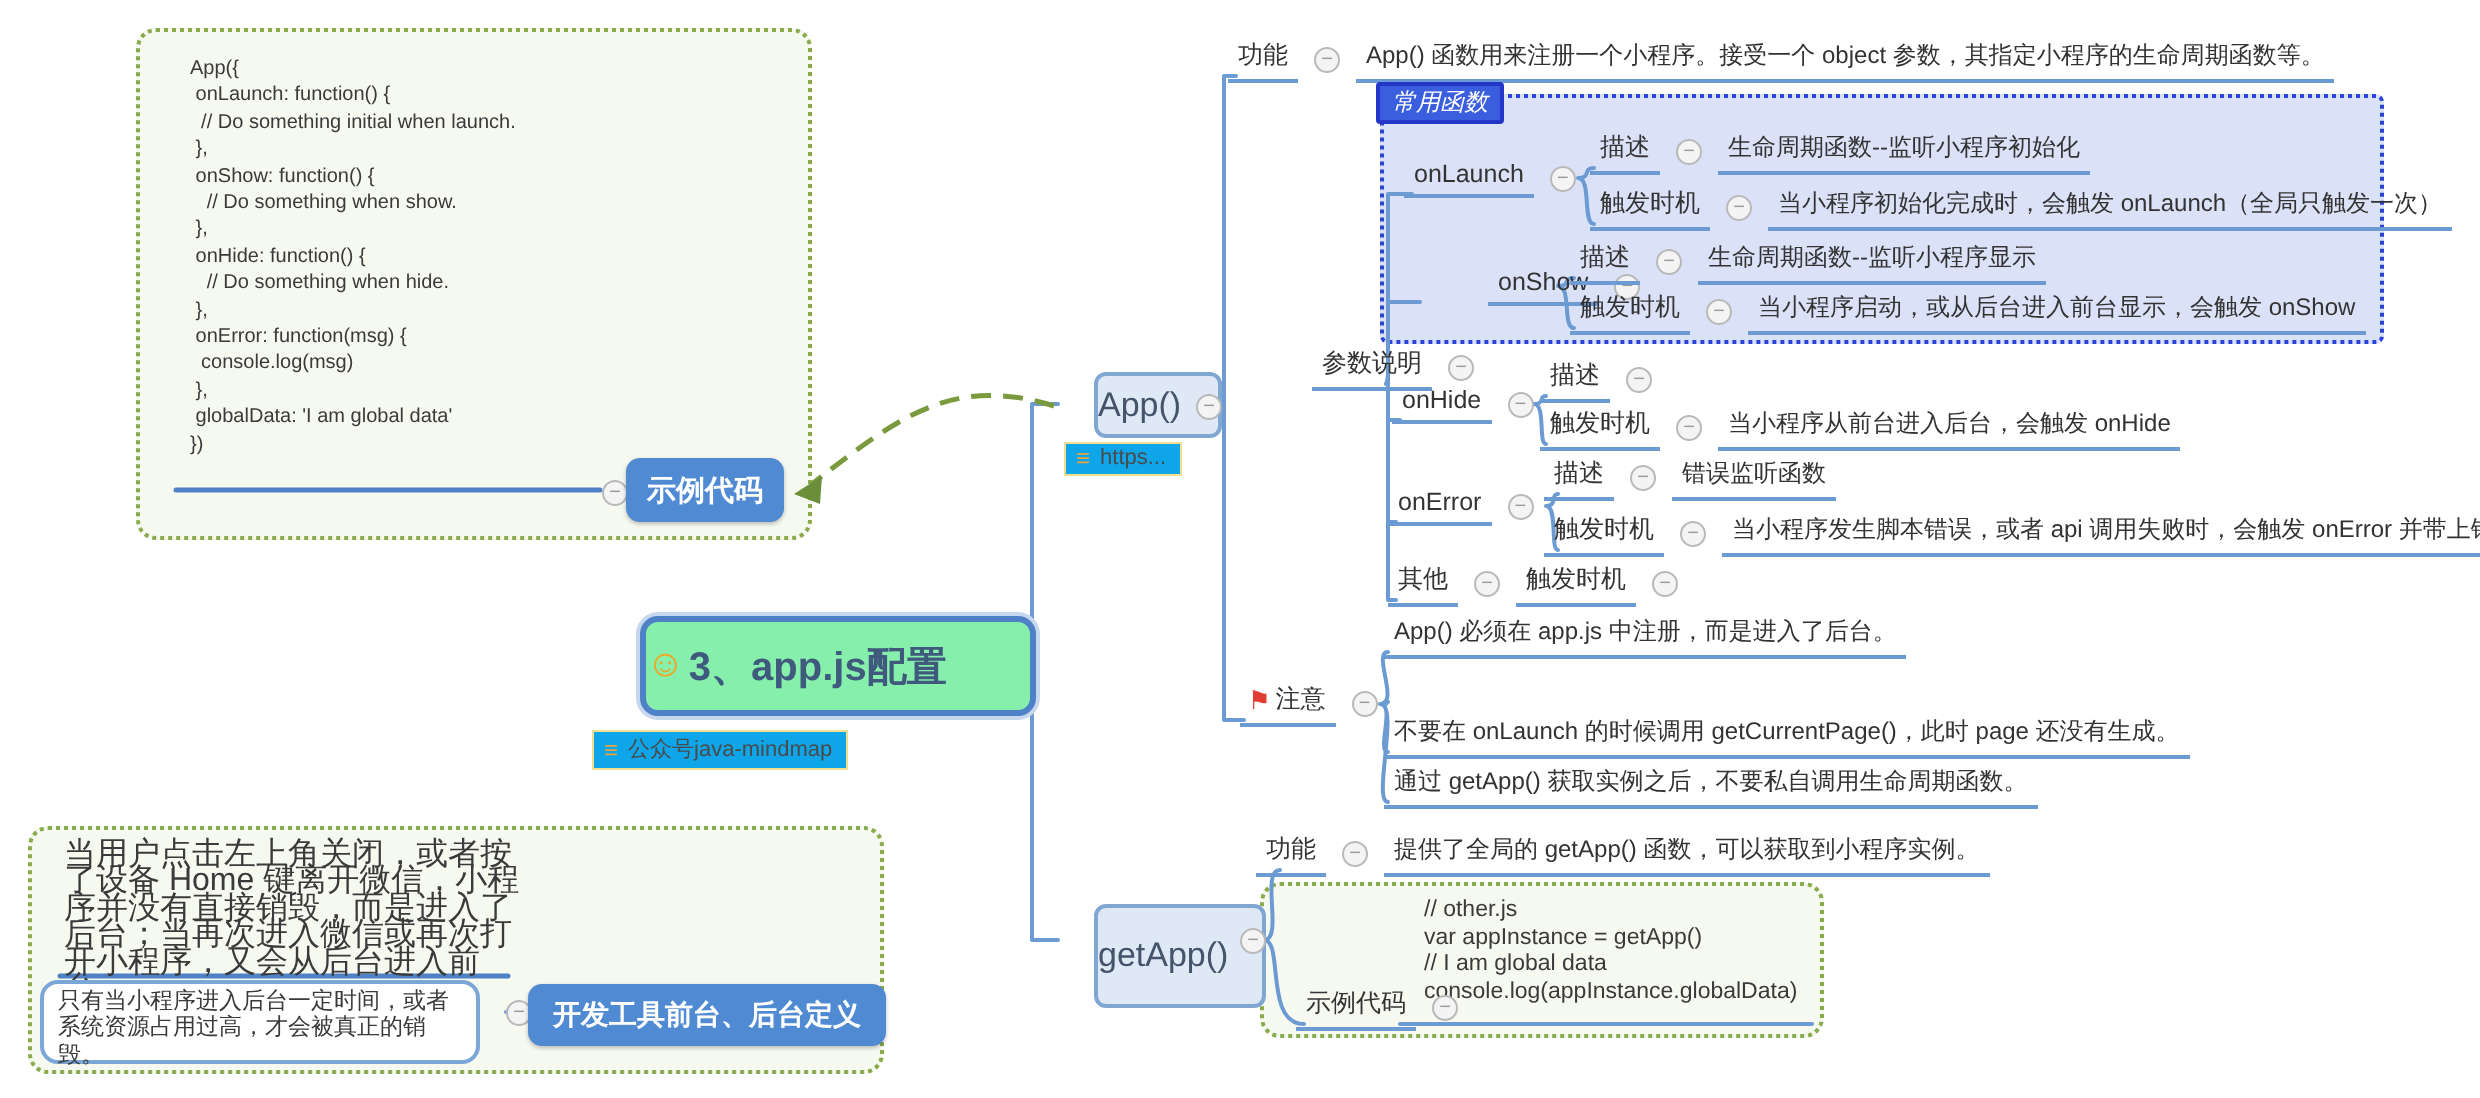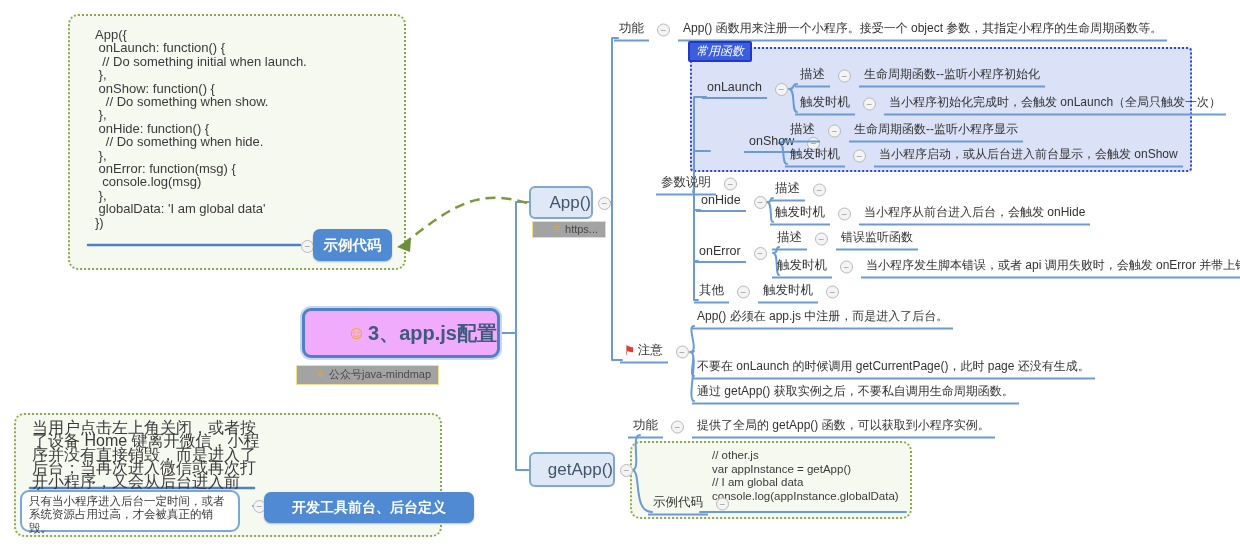--- a/index.html
+++ b/index.html
@@ -13,7 +13,7 @@
   
   .bluebox{border:2px dotted #2b43d6;border-radius:4px;background:#dbe2f8;}
 
-  pre.code{margin:0;font-family:"Liberation Sans","DejaVu Sans",sans-serif;font-size:13px;line-height:13.4px;color:#3a3a3a;white-space:pre;}
+  pre.code{margin:0;font-family:"Liberation Sans","DejaVu Sans",sans-serif;font-size:10px;line-height:13.4px;color:#3a3a3a;white-space:pre;}
 
   .node{display:flex;align-items:center;justify-content:flex-end;background:#dfe9f6;border:2px solid #80a6d2;border-radius:6px;color:#44546a;}
   .node.root{background:#f0abfc;border:3px solid #4f81c7;box-shadow:0 0 0 2px #c7d7ee;border-radius:9px;font-weight:bold;font-size:20px;color:#3f5a7d;}

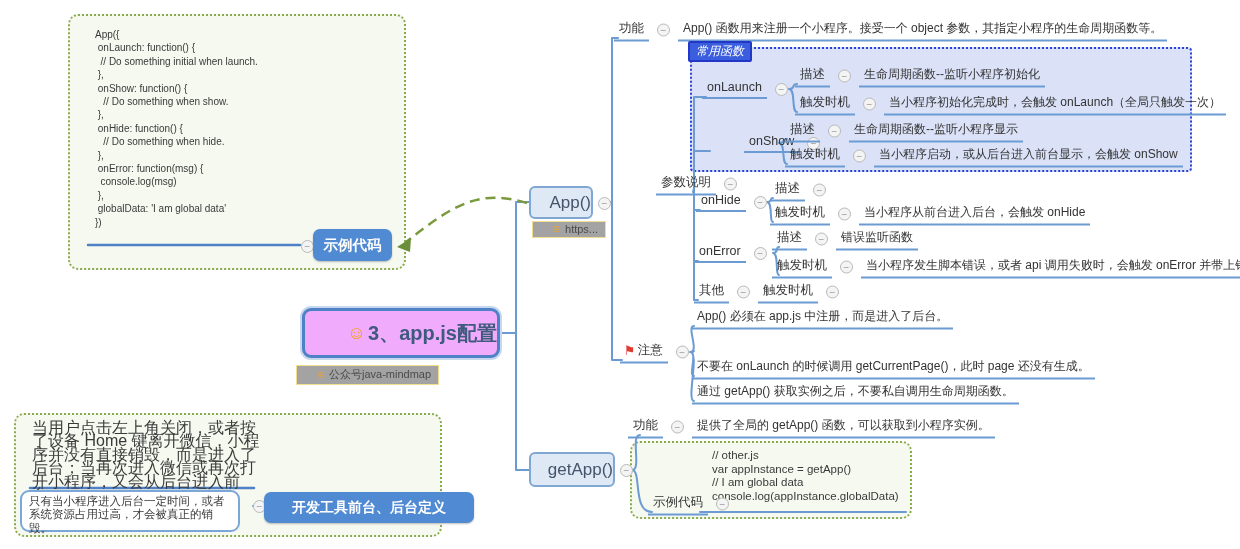--- a/index.html
+++ b/index.html
@@ -15,7 +15,7 @@
 
   pre.code{margin:0;font-family:"Liberation Sans","DejaVu Sans",sans-serif;font-size:10px;line-height:13.4px;color:#3a3a3a;white-space:pre;}
 
-  .node{display:flex;align-items:center;justify-content:flex-end;background:#dfe9f6;border:2px solid #80a6d2;border-radius:6px;color:#44546a;}
+  .node{display:flex;align-items:center;justify-content:flex-start;background:#dfe9f6;border:2px solid #80a6d2;border-radius:6px;color:#44546a;margin-left:18px;}
   .node.root{background:#f0abfc;border:3px solid #4f81c7;box-shadow:0 0 0 2px #c7d7ee;border-radius:9px;font-weight:bold;font-size:20px;color:#3f5a7d;}
   .smiley{color:#f2a51d;font-size:19px;margin-right:2px;}
   .smiley::before{content:"☺";}

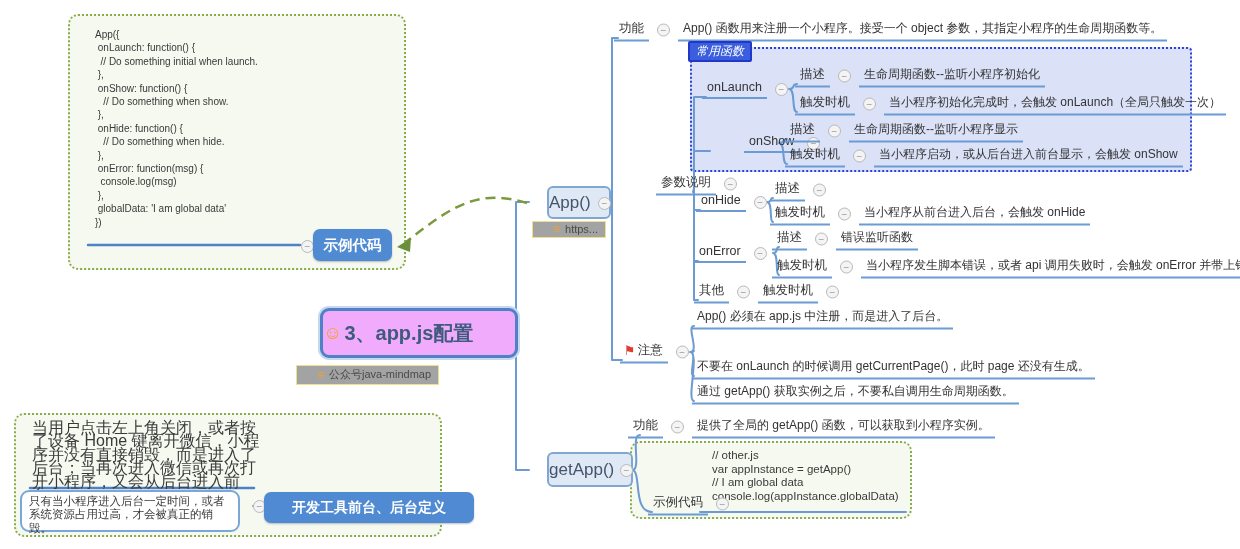--- a/index.html
+++ b/index.html
@@ -22,7 +22,7 @@
 
   .btn{display:flex;align-items:center;justify-content:center;background:#4f8ad2;color:#fff;font-weight:bold;border-radius:7px;box-shadow:0 1px 2px rgba(0,0,0,.25);}
 
-  .note{display:flex;align-items:center;gap:5px;background:#a3a3a3;border:1px solid #f1df8d;padding:1px 7px 2px 20px;font-size:11px;color:#4a4a4a;white-space:nowrap;justify-content:flex-end;}
+  .note{display:flex;align-items:center;gap:5px;background:#0ea5e9;border:1px solid #f1df8d;padding:1px 7px 2px 5px;font-size:11px;color:#4a4a4a;white-space:nowrap;justify-content:flex-end;}
   .note-icon{color:#e8a33d;font-weight:bold;font-size:12px;line-height:10px;}
   .note-icon::before{content:"≡";}
 

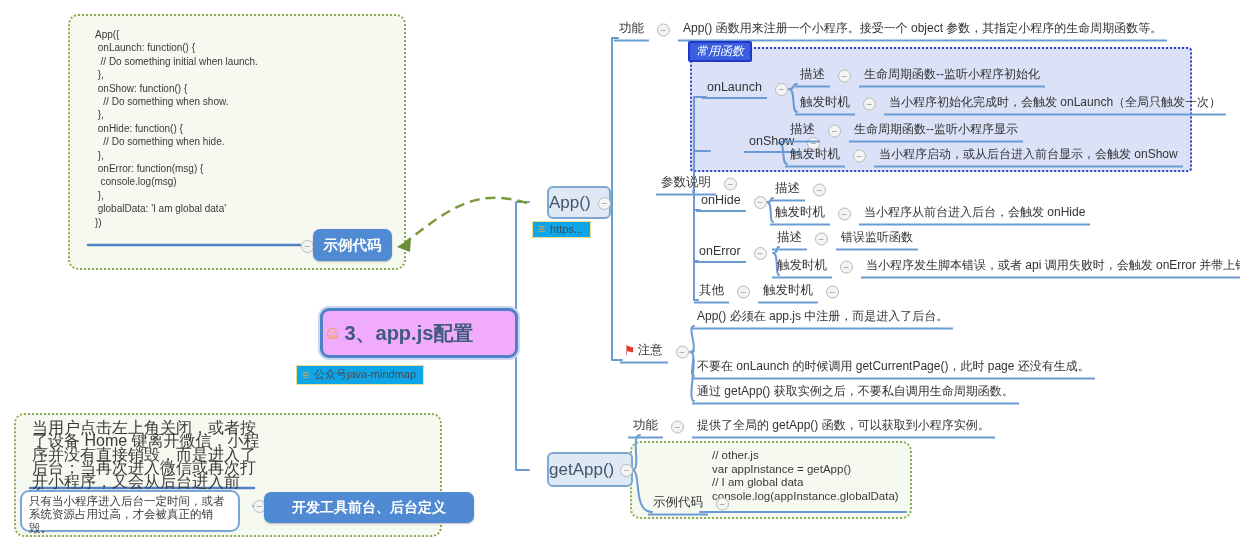--- a/index.html
+++ b/index.html
@@ -16,7 +16,7 @@
   pre.code{margin:0;font-family:"Liberation Sans","DejaVu Sans",sans-serif;font-size:10px;line-height:13.4px;color:#3a3a3a;white-space:pre;}
 
   .node{display:flex;align-items:center;justify-content:flex-start;background:#dfe9f6;border:2px solid #80a6d2;border-radius:6px;color:#44546a;margin-left:18px;}
-  .node.root{background:#f0abfc;border:3px solid #4f81c7;box-shadow:0 0 0 2px #c7d7ee;border-radius:9px;font-weight:bold;font-size:20px;color:#3f5a7d;}
+  .node.root{background:#86efac;border:3px solid #4f81c7;box-shadow:0 0 0 2px #c7d7ee;border-radius:9px;font-weight:bold;font-size:20px;color:#3f5a7d;}
   .smiley{color:#f2a51d;font-size:19px;margin-right:2px;}
   .smiley::before{content:"☺";}
 

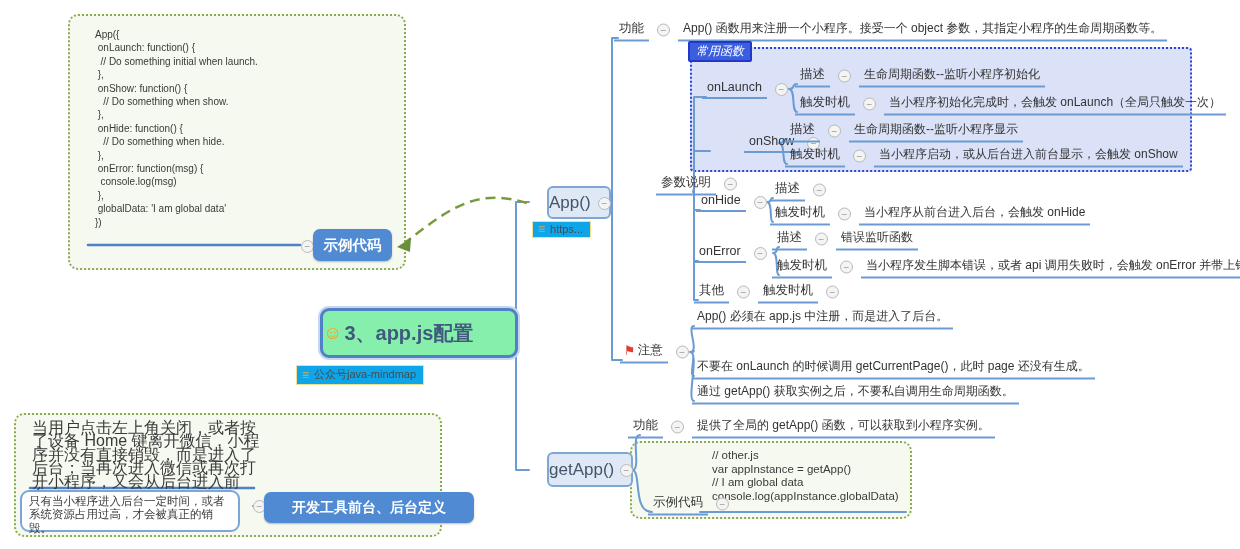--- a/index.html
+++ b/index.html
@@ -219,7 +219,7 @@
       <span class="u">通过 getApp() 获取实例之后，不要私自调用生命周期函数。</span>
     </div>
 
-  <div class="node" style="left:529px;top:452px;width:86px;height:35px;font-size:17px;">
+  <div class="node" style="left:529px;top:452px;width:86px;height:52px;font-size:17px;">
       <span>getApp()</span>
     </div>
   <span class="minus" style="position:absolute;left:620px;top:464px;z-index:3;"></span>

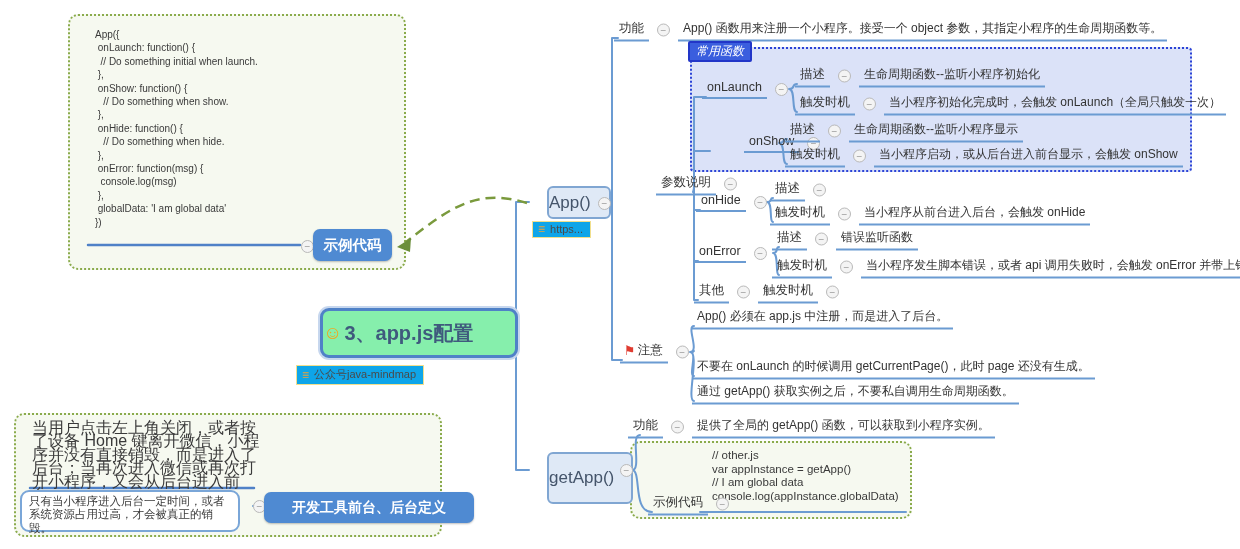--- a/index.html
+++ b/index.html
@@ -242,7 +242,7 @@
   <div class="para" style="left:32px;top:421px;width:228px;">当用户点击左上角关闭，或者按了设备 Home 键离开微信，小程序并没有直接销毁，而是进入了后台；当再次进入微信或再次打开小程序，又会从后台进入前台。</div>
   <div class="bubble" style="left:20px;top:490px;width:220px;height:42px;">只有当小程序进入后台一定时间，或者系统资源占用过高，才会被真正的销毁。</div>
   <span class="minus" style="position:absolute;left:253px;top:500px;z-index:3;"></span>
-  <div class="btn" style="left:264px;top:492px;width:210px;height:31px;font-size:14px;">
+  <div class="btn" style="left:264px;top:492px;width:179px;height:31px;font-size:14px;">
       <span>开发工具前台、后台定义</span>
     </div>
 

